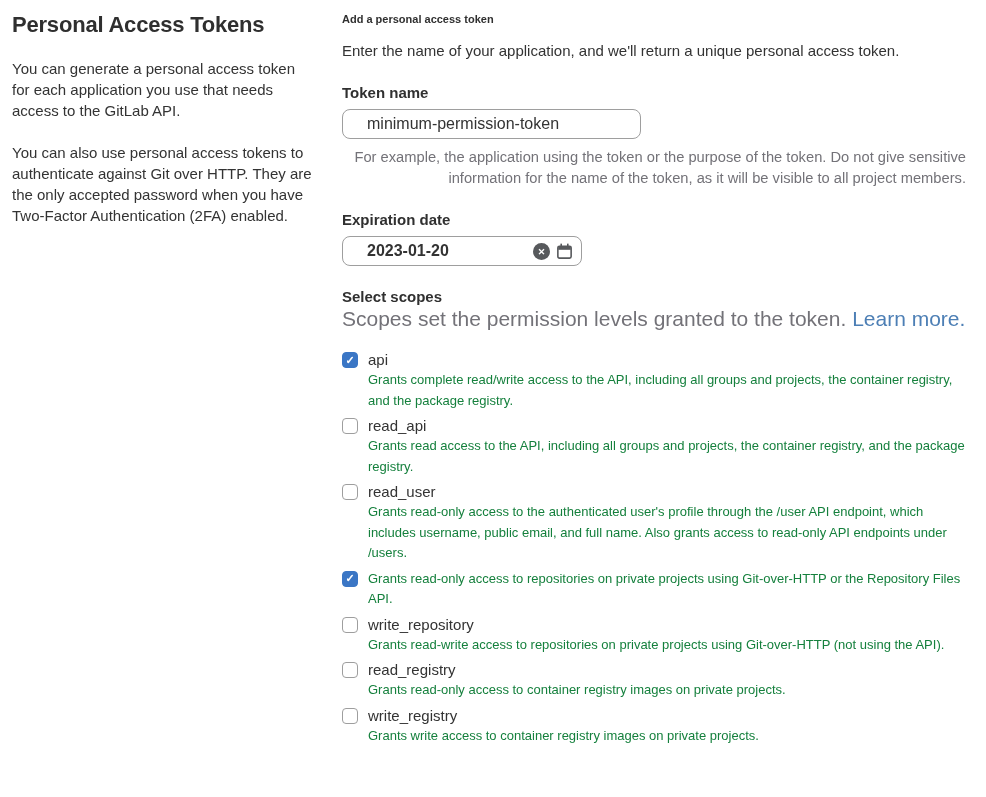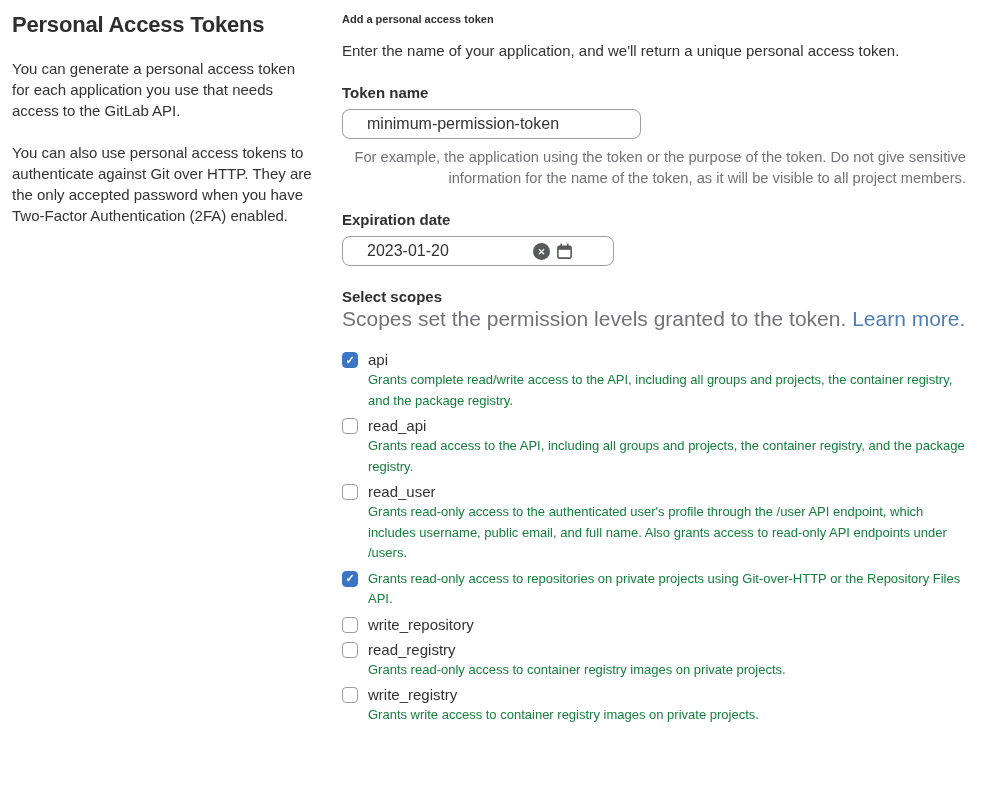--- a/index.html
+++ b/index.html
@@ -76,7 +76,7 @@
     width: 240px;
     margin-bottom: 22px;
   }
-  .date-wrap .text-input { width: 272px; padding-right: 62px; }
+  .date-wrap .text-input { width: 240px; padding-right: 62px; font-weight: bold; }
   .clear-icon {
     position: absolute;
     right: 32px;

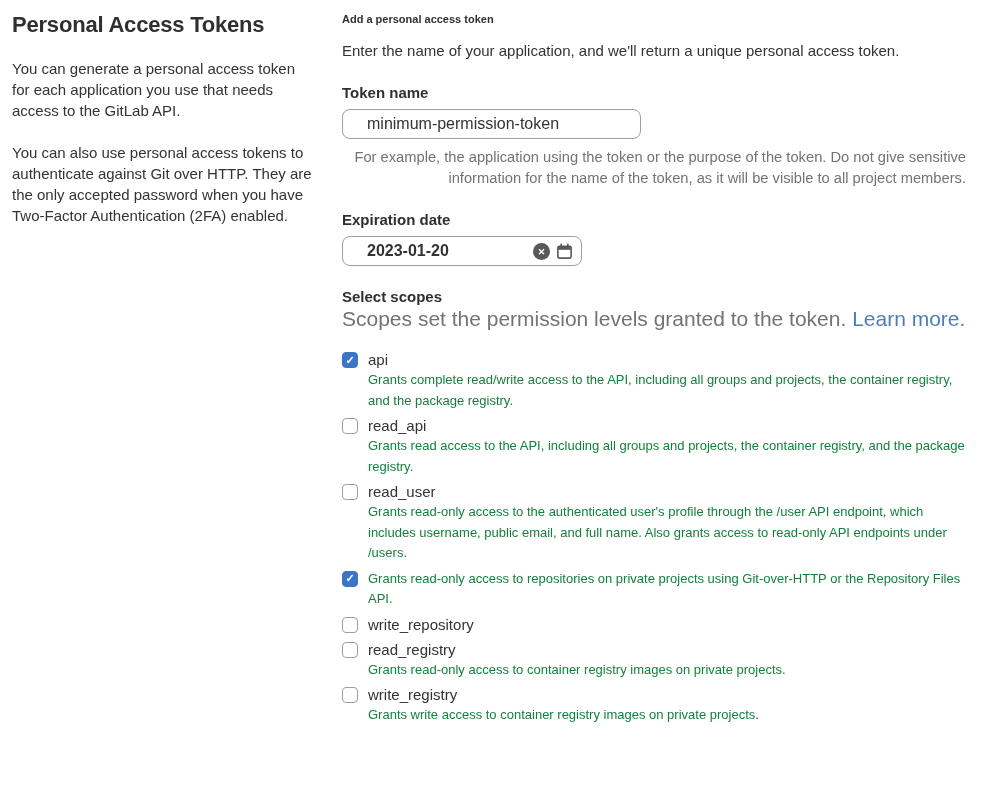--- a/index.html
+++ b/index.html
@@ -216,6 +216,7 @@
     <div class="scope-row">
       <span class="checkbox"></span>
       <span class="scope-name">write_repository</span>
+      <div class="scope-desc">Grants read-write access to repositories on private projects using Git-over-HTTP (not using the API).</div>
     </div>
 
     <div class="scope-row">

